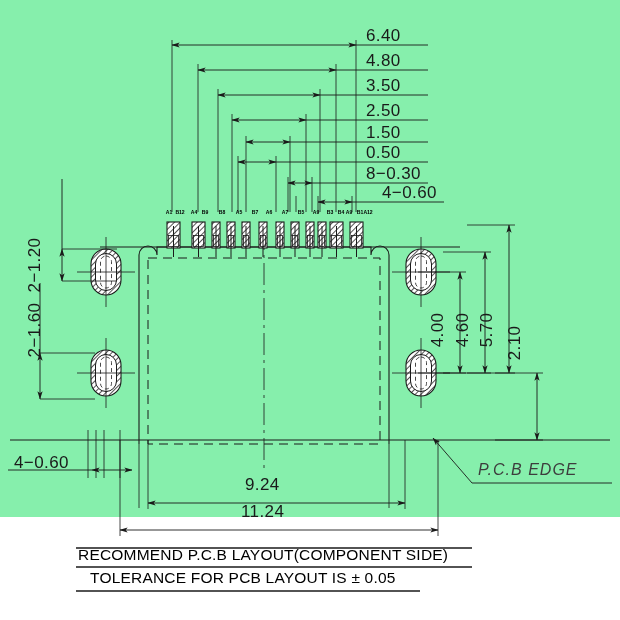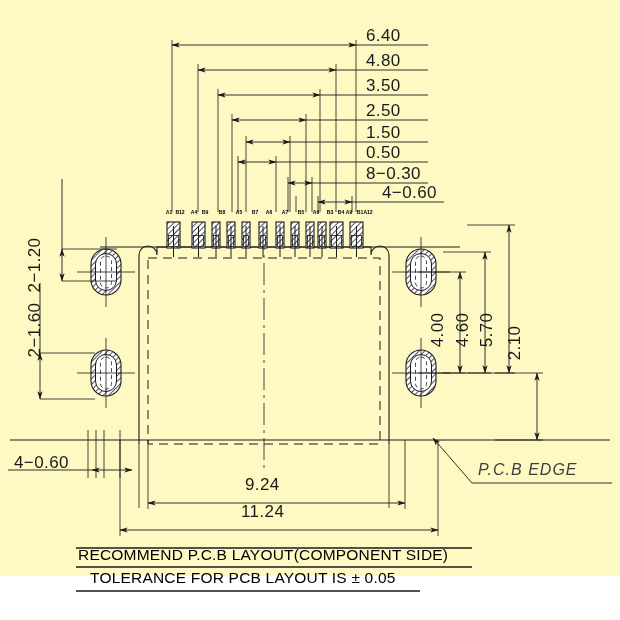--- a/index.html
+++ b/index.html
@@ -16,8 +16,8 @@
   #drawing-root {
     position: relative;
     width: 620px;
-    height: 576px;
-    background: #fef9c3;
+    height: 517px;
+    background: #86efac;
   }
   svg.sheet {
     position: absolute;

